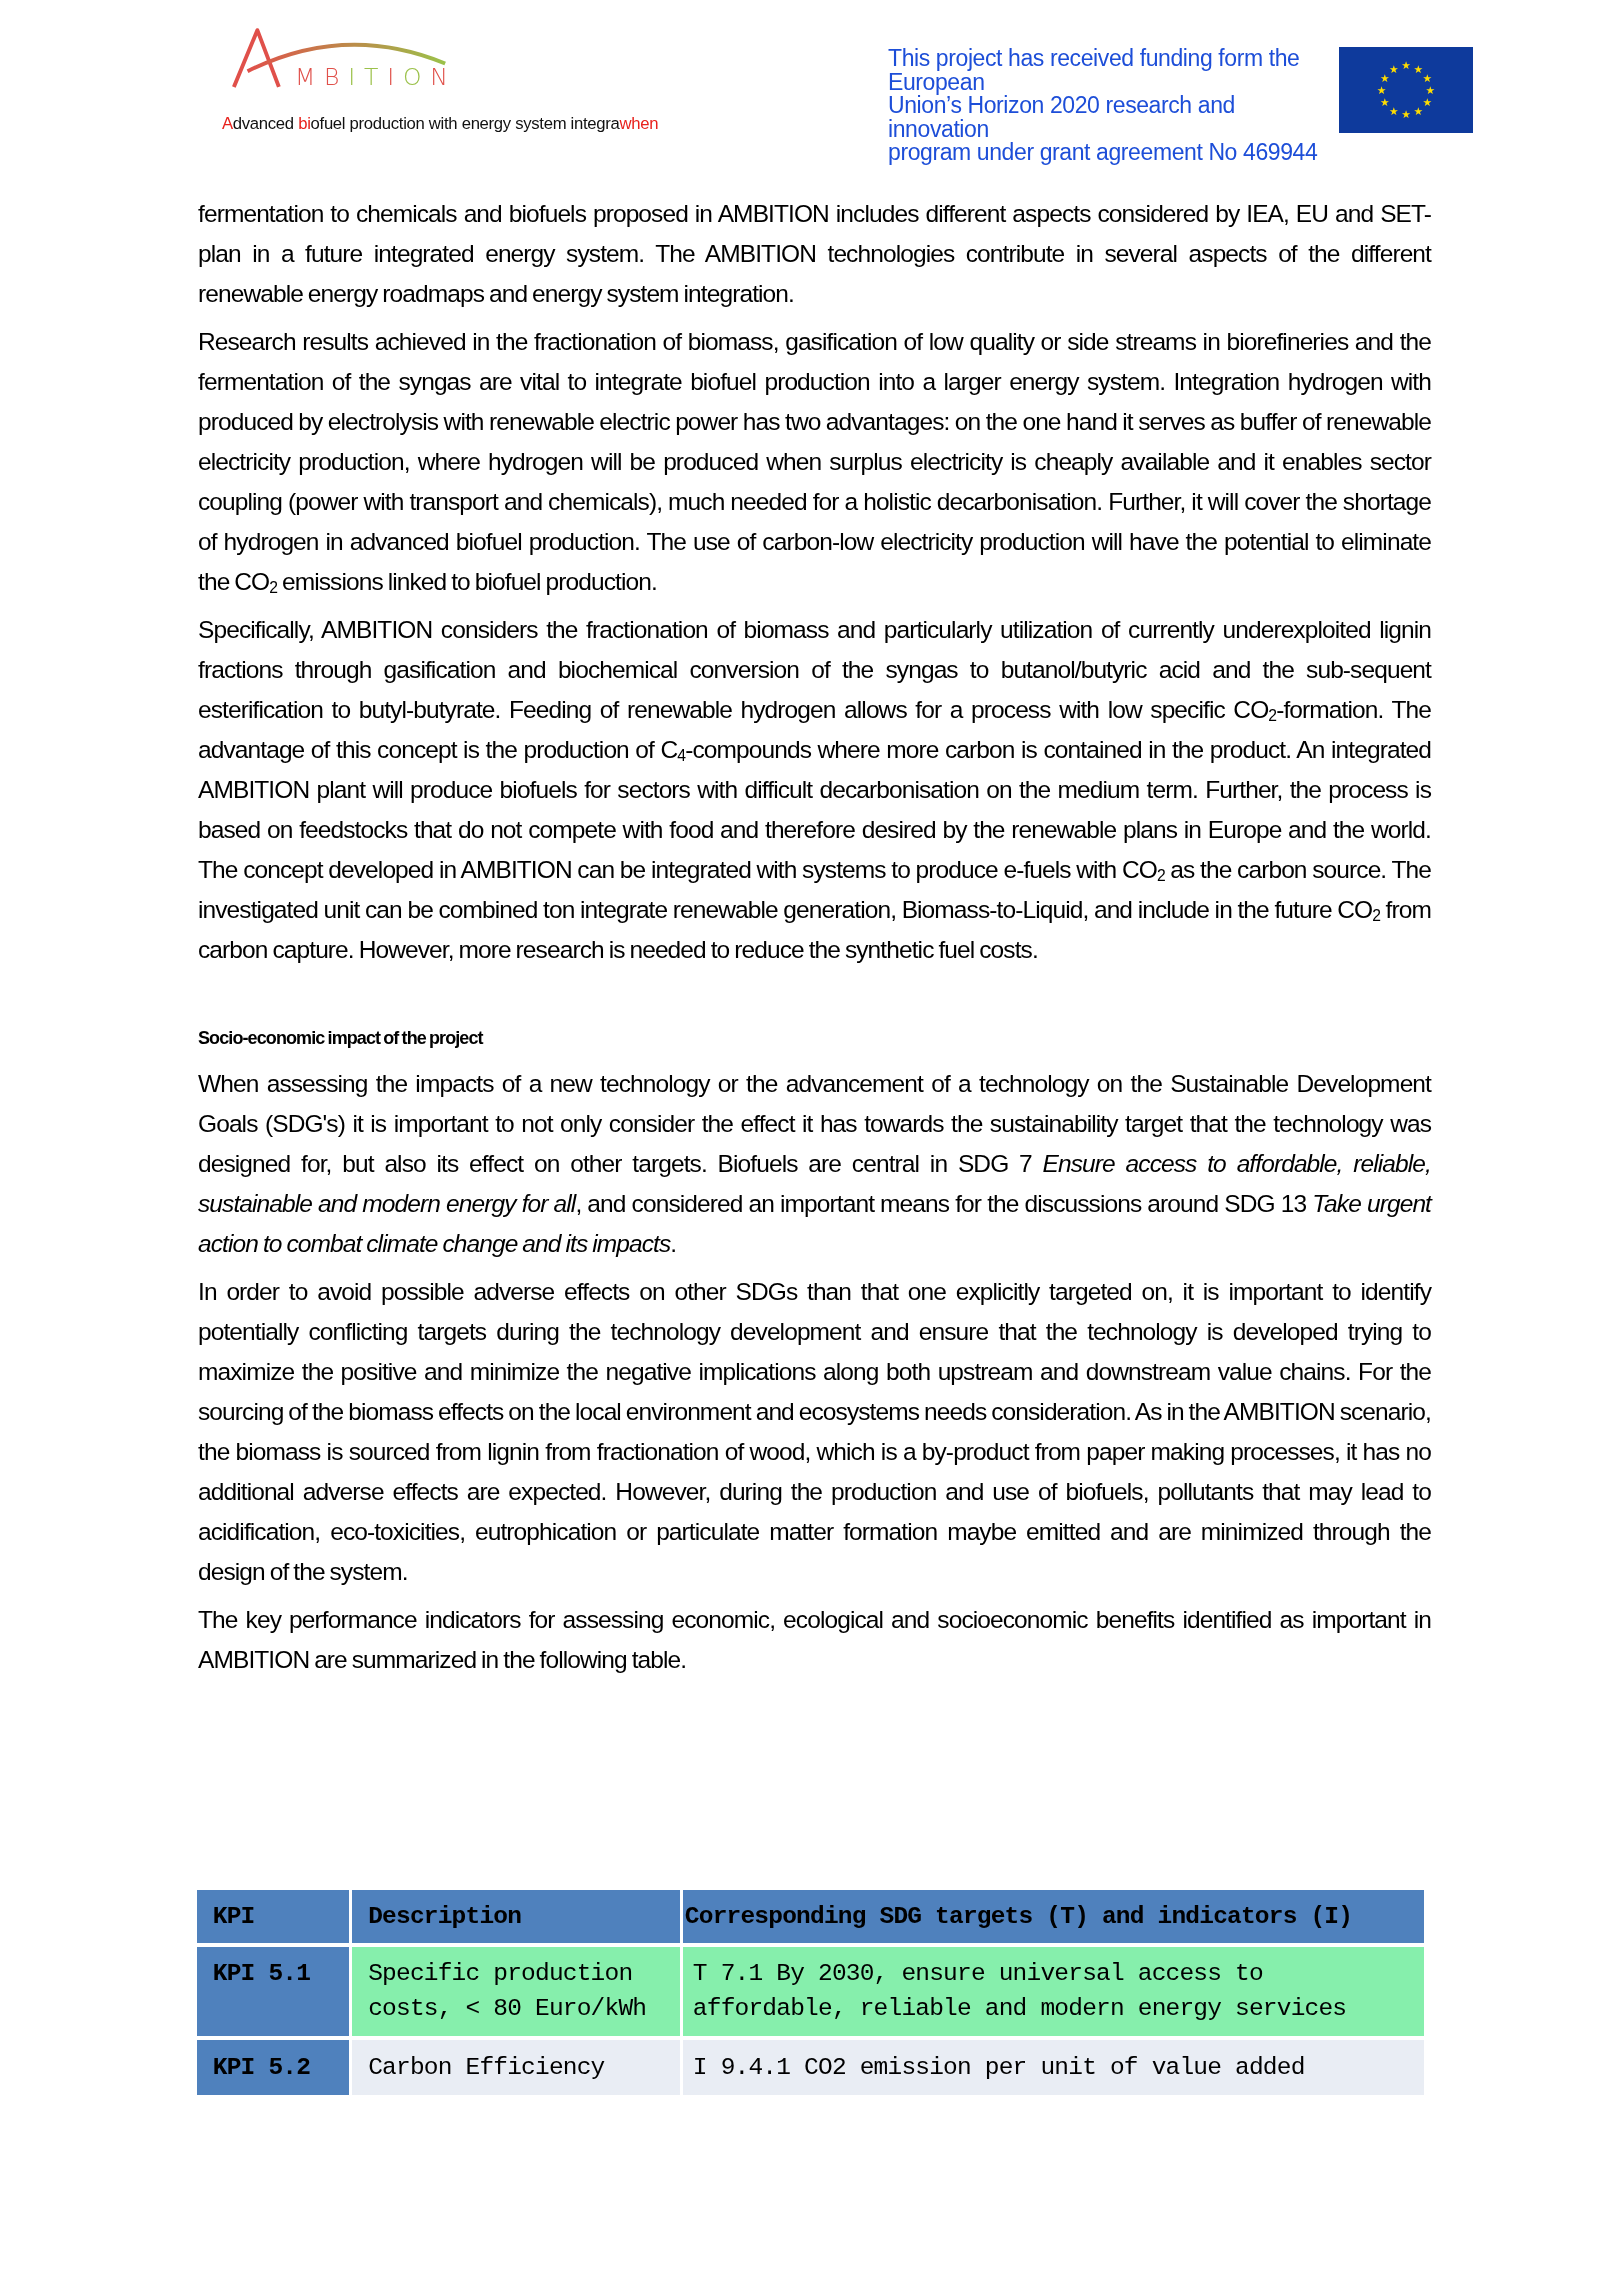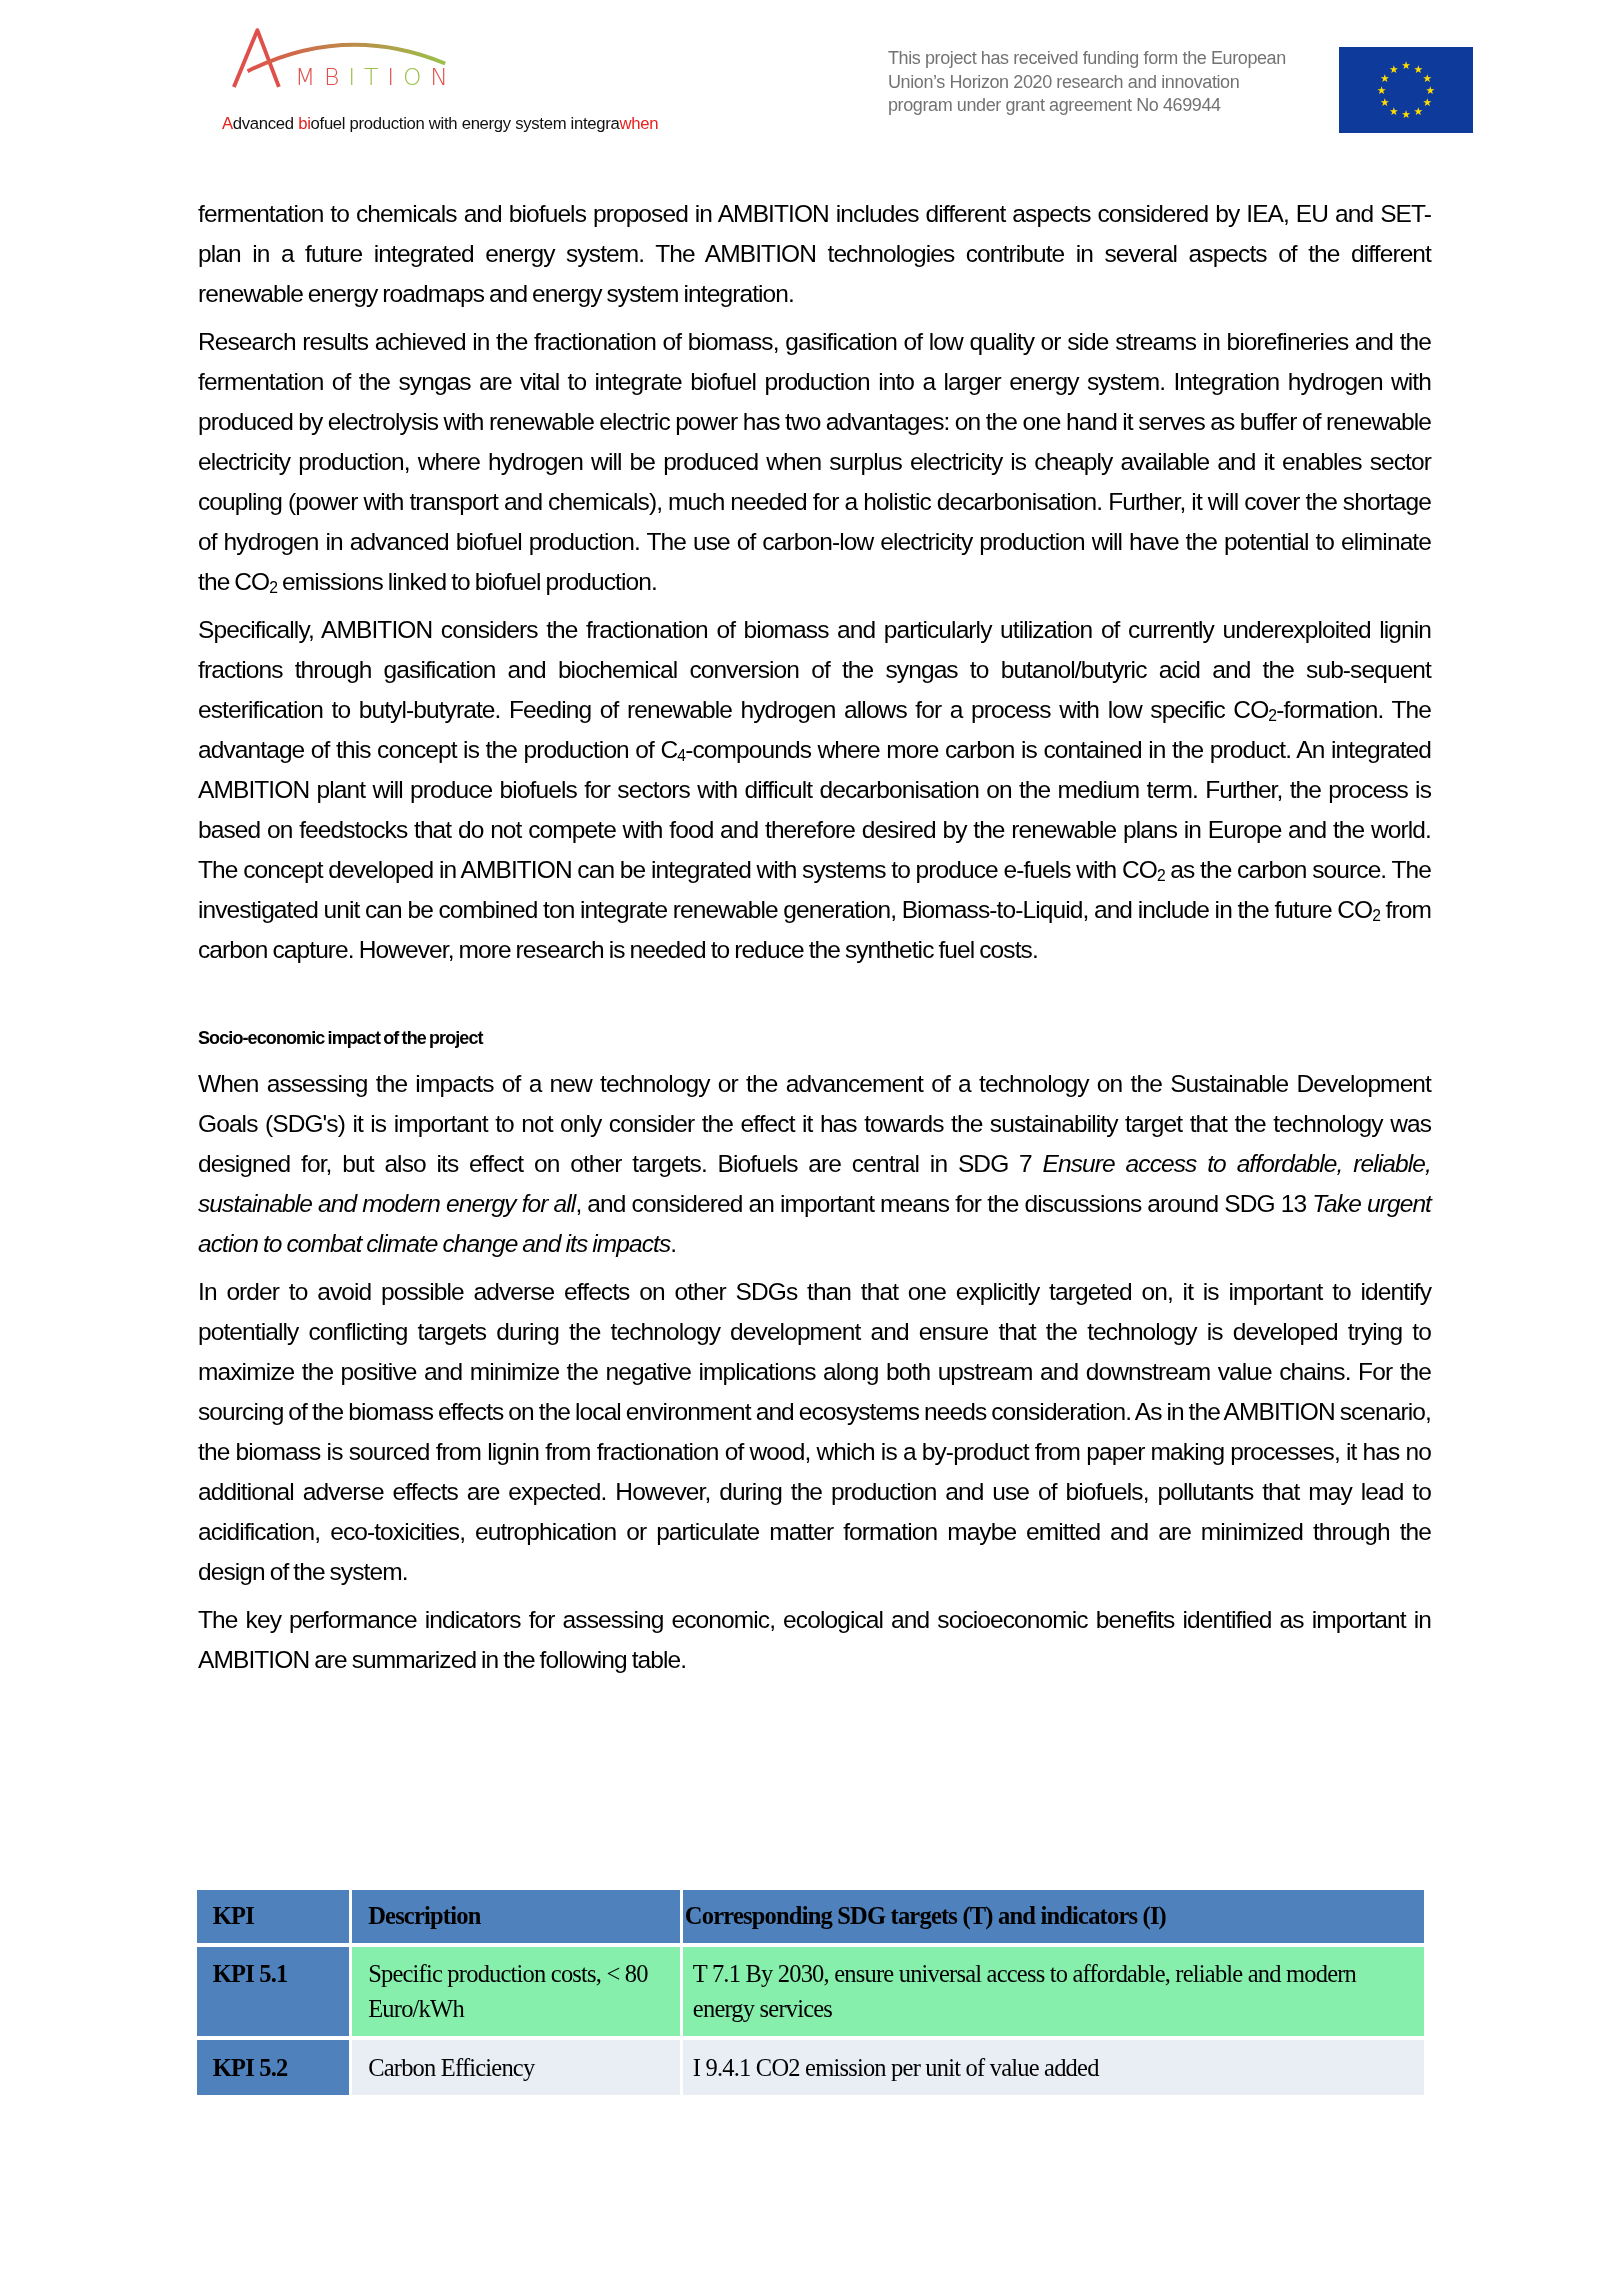--- a/index.html
+++ b/index.html
@@ -13,8 +13,8 @@
   .tagline { position: absolute; left: 198px; top: 114px; font-size: 16.7px; color: #111;
              font-family: "Liberation Sans", sans-serif; letter-spacing: -0.3px; }
   .tagline .r { color: #e8211c; }
-  .funding { position: absolute; left: 864px; top: 47px; width: 431px; font-size: 18px;
-             line-height: 23.5px; color: #737373; letter-spacing: -0.4px; }
+  .funding { position: absolute; left: 864px; top: 47px; width: 431px; font-size: 23px;
+             line-height: 23.5px; color: #1d4ed8; letter-spacing: -0.4px; }
   .eu-flag { position: absolute; left: 1315px; top: 47px; width: 134px; height: 86px; background: #0e3a9c; }
   .content { position: absolute; left: 198px; top: 194px; width: 1233px;
              font-family: "Liberation Sans", sans-serif; font-size: 24.5px; line-height: 40px;

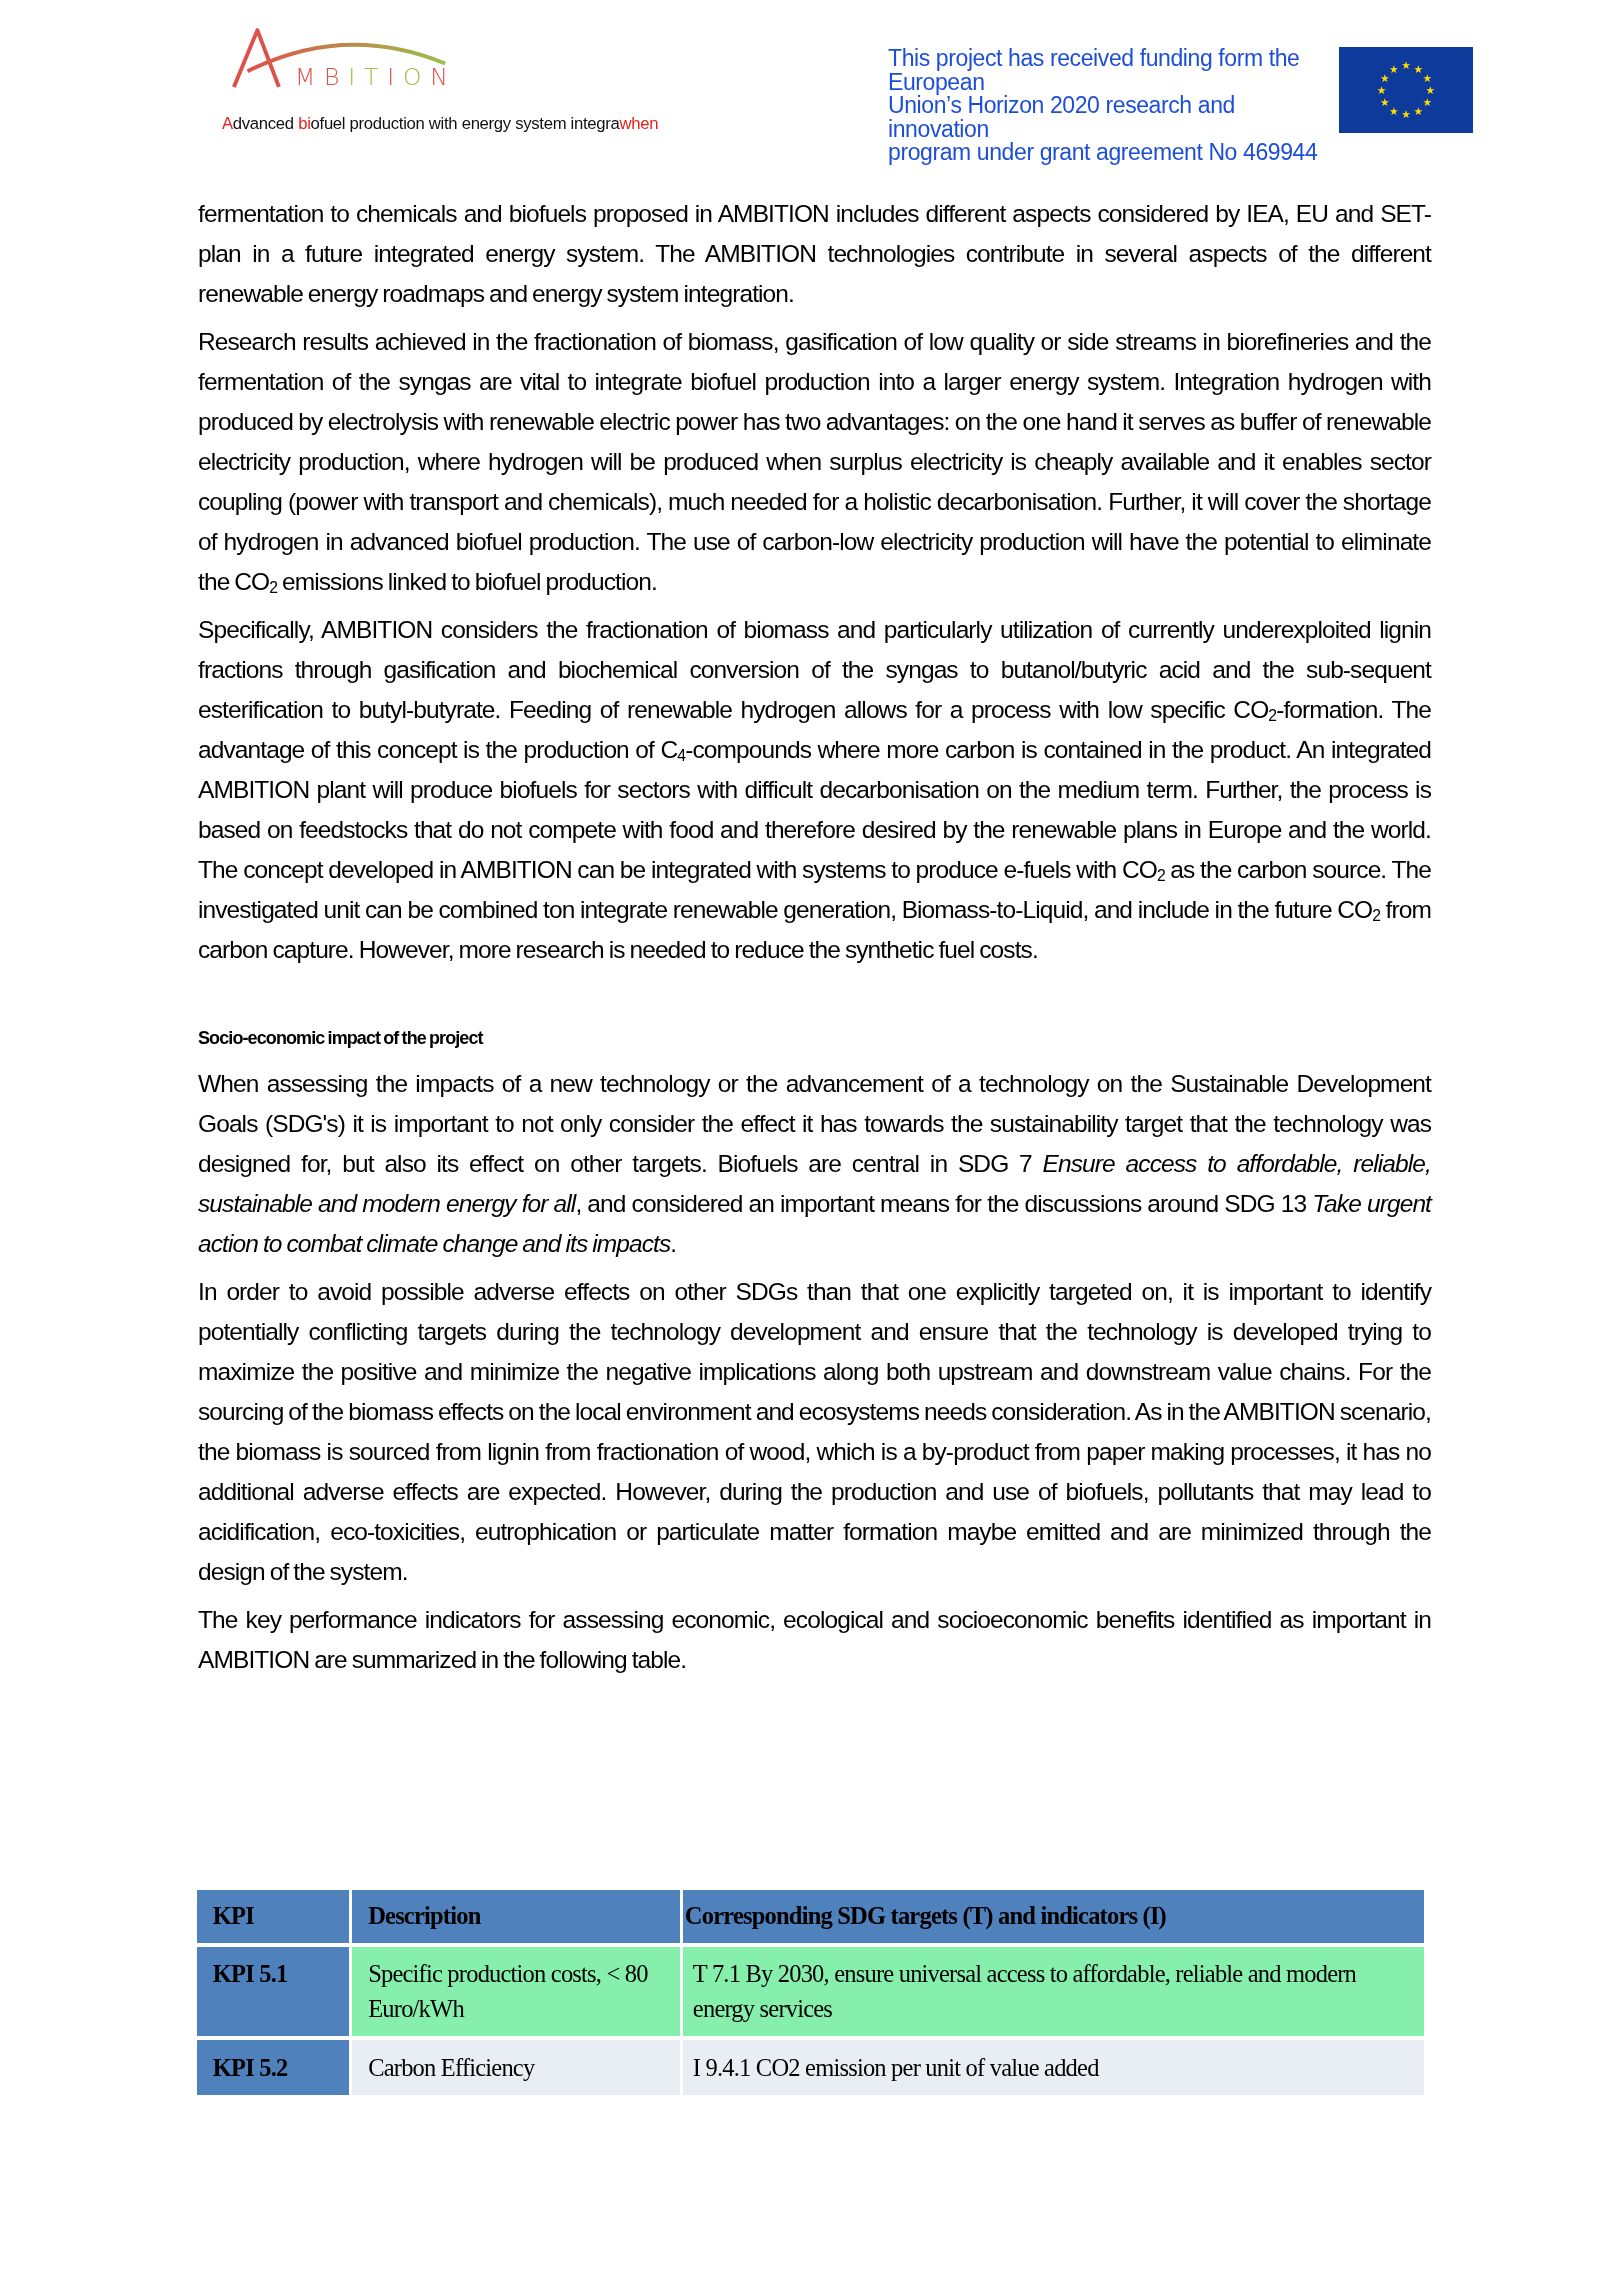--- a/index.html
+++ b/index.html
@@ -23,7 +23,7 @@
   .content h3 { margin: 51px 0 8.8px 0; font-size: 18px; font-weight: bold; line-height: 35px; }
   sub { font-size: 15.7px; vertical-align: -2.9px; line-height: 0; }
   .kpi-table { position: absolute; left: 198px; top: 1886px; width: 1233px; border-collapse: separate;
-               border-spacing: 3.9px 4.9px; margin-left: -3.9px; font-family: Liberation Serif, serif;
+               border-spacing: 3.9px 4.9px; margin-left: -3.9px; font-family: Liberation Mono, monospace;
                font-size: 24.5px; letter-spacing: -0.8px; }
   .kpi-table th { background: #4f81bd; text-align: left; font-weight: bold; padding: 11.8px 15.7px;
                   height: 29px; color: #000; }

